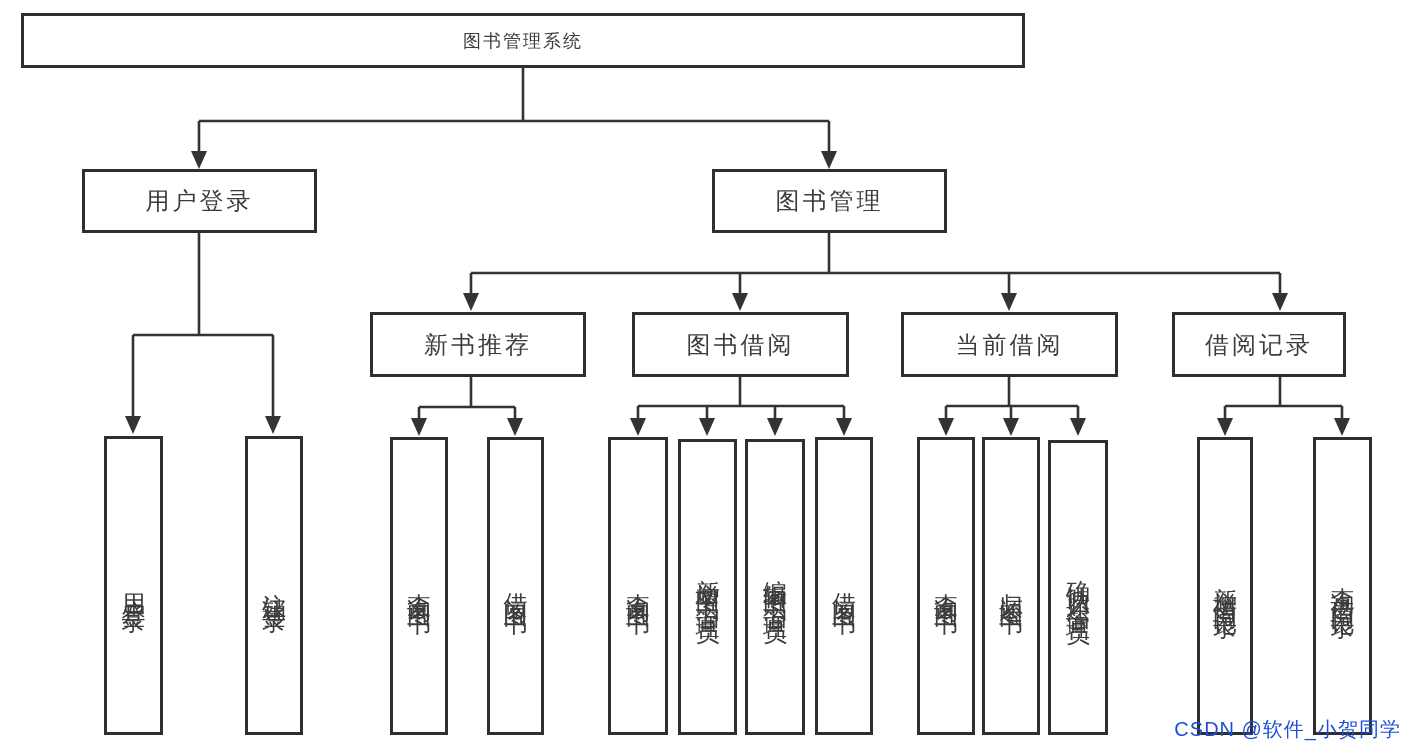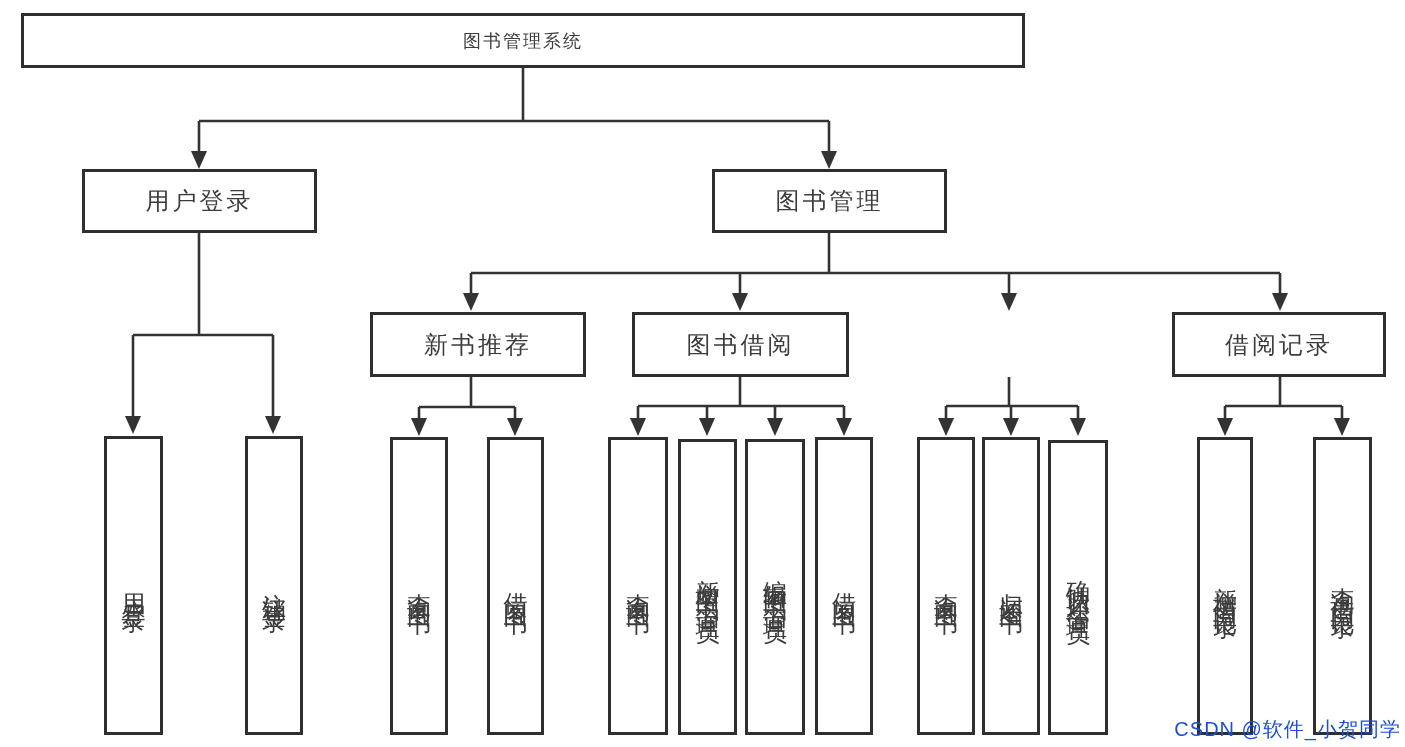--- a/index.html
+++ b/index.html
@@ -96,6 +96,9 @@
   <div class="node" style="left:632px;top:312px;width:217px;height:65px;">
     <span class="hlabel">图书借阅</span>
   </div>
+  <div class="node" style="left:901px;top:312px;width:217px;height:65px;">
+    <span class="hlabel">当前借阅</span>
+  </div>
   <div class="node" style="left:1172px;top:312px;width:214px;height:65px;">
     <span class="hlabel">借阅记录</span>
   </div>

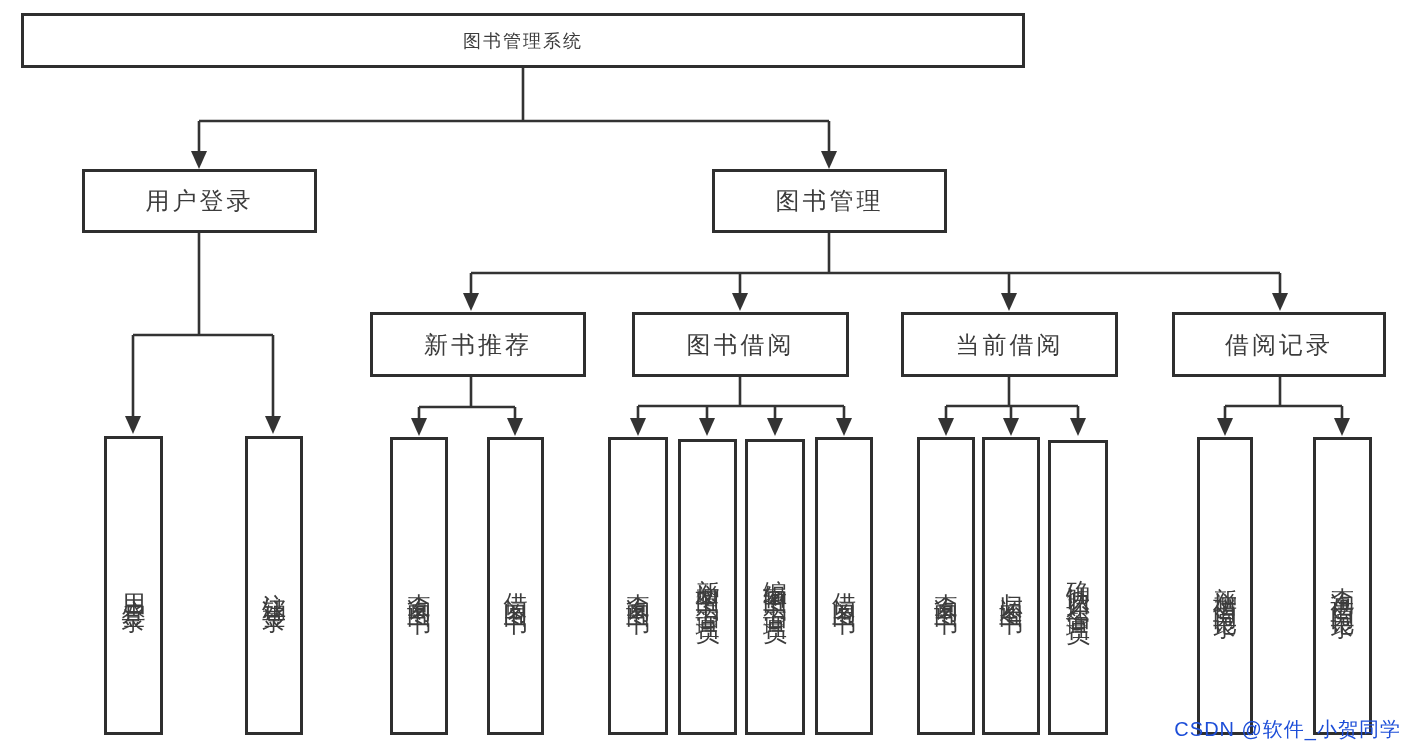--- a/index.html
+++ b/index.html
@@ -99,7 +99,7 @@
   <div class="node" style="left:901px;top:312px;width:217px;height:65px;">
     <span class="hlabel">当前借阅</span>
   </div>
-  <div class="node" style="left:1172px;top:312px;width:214px;height:65px;">
+  <div class="node" style="left:1172px;top:312px;width:174px;height:65px;">
     <span class="hlabel">借阅记录</span>
   </div>
 

